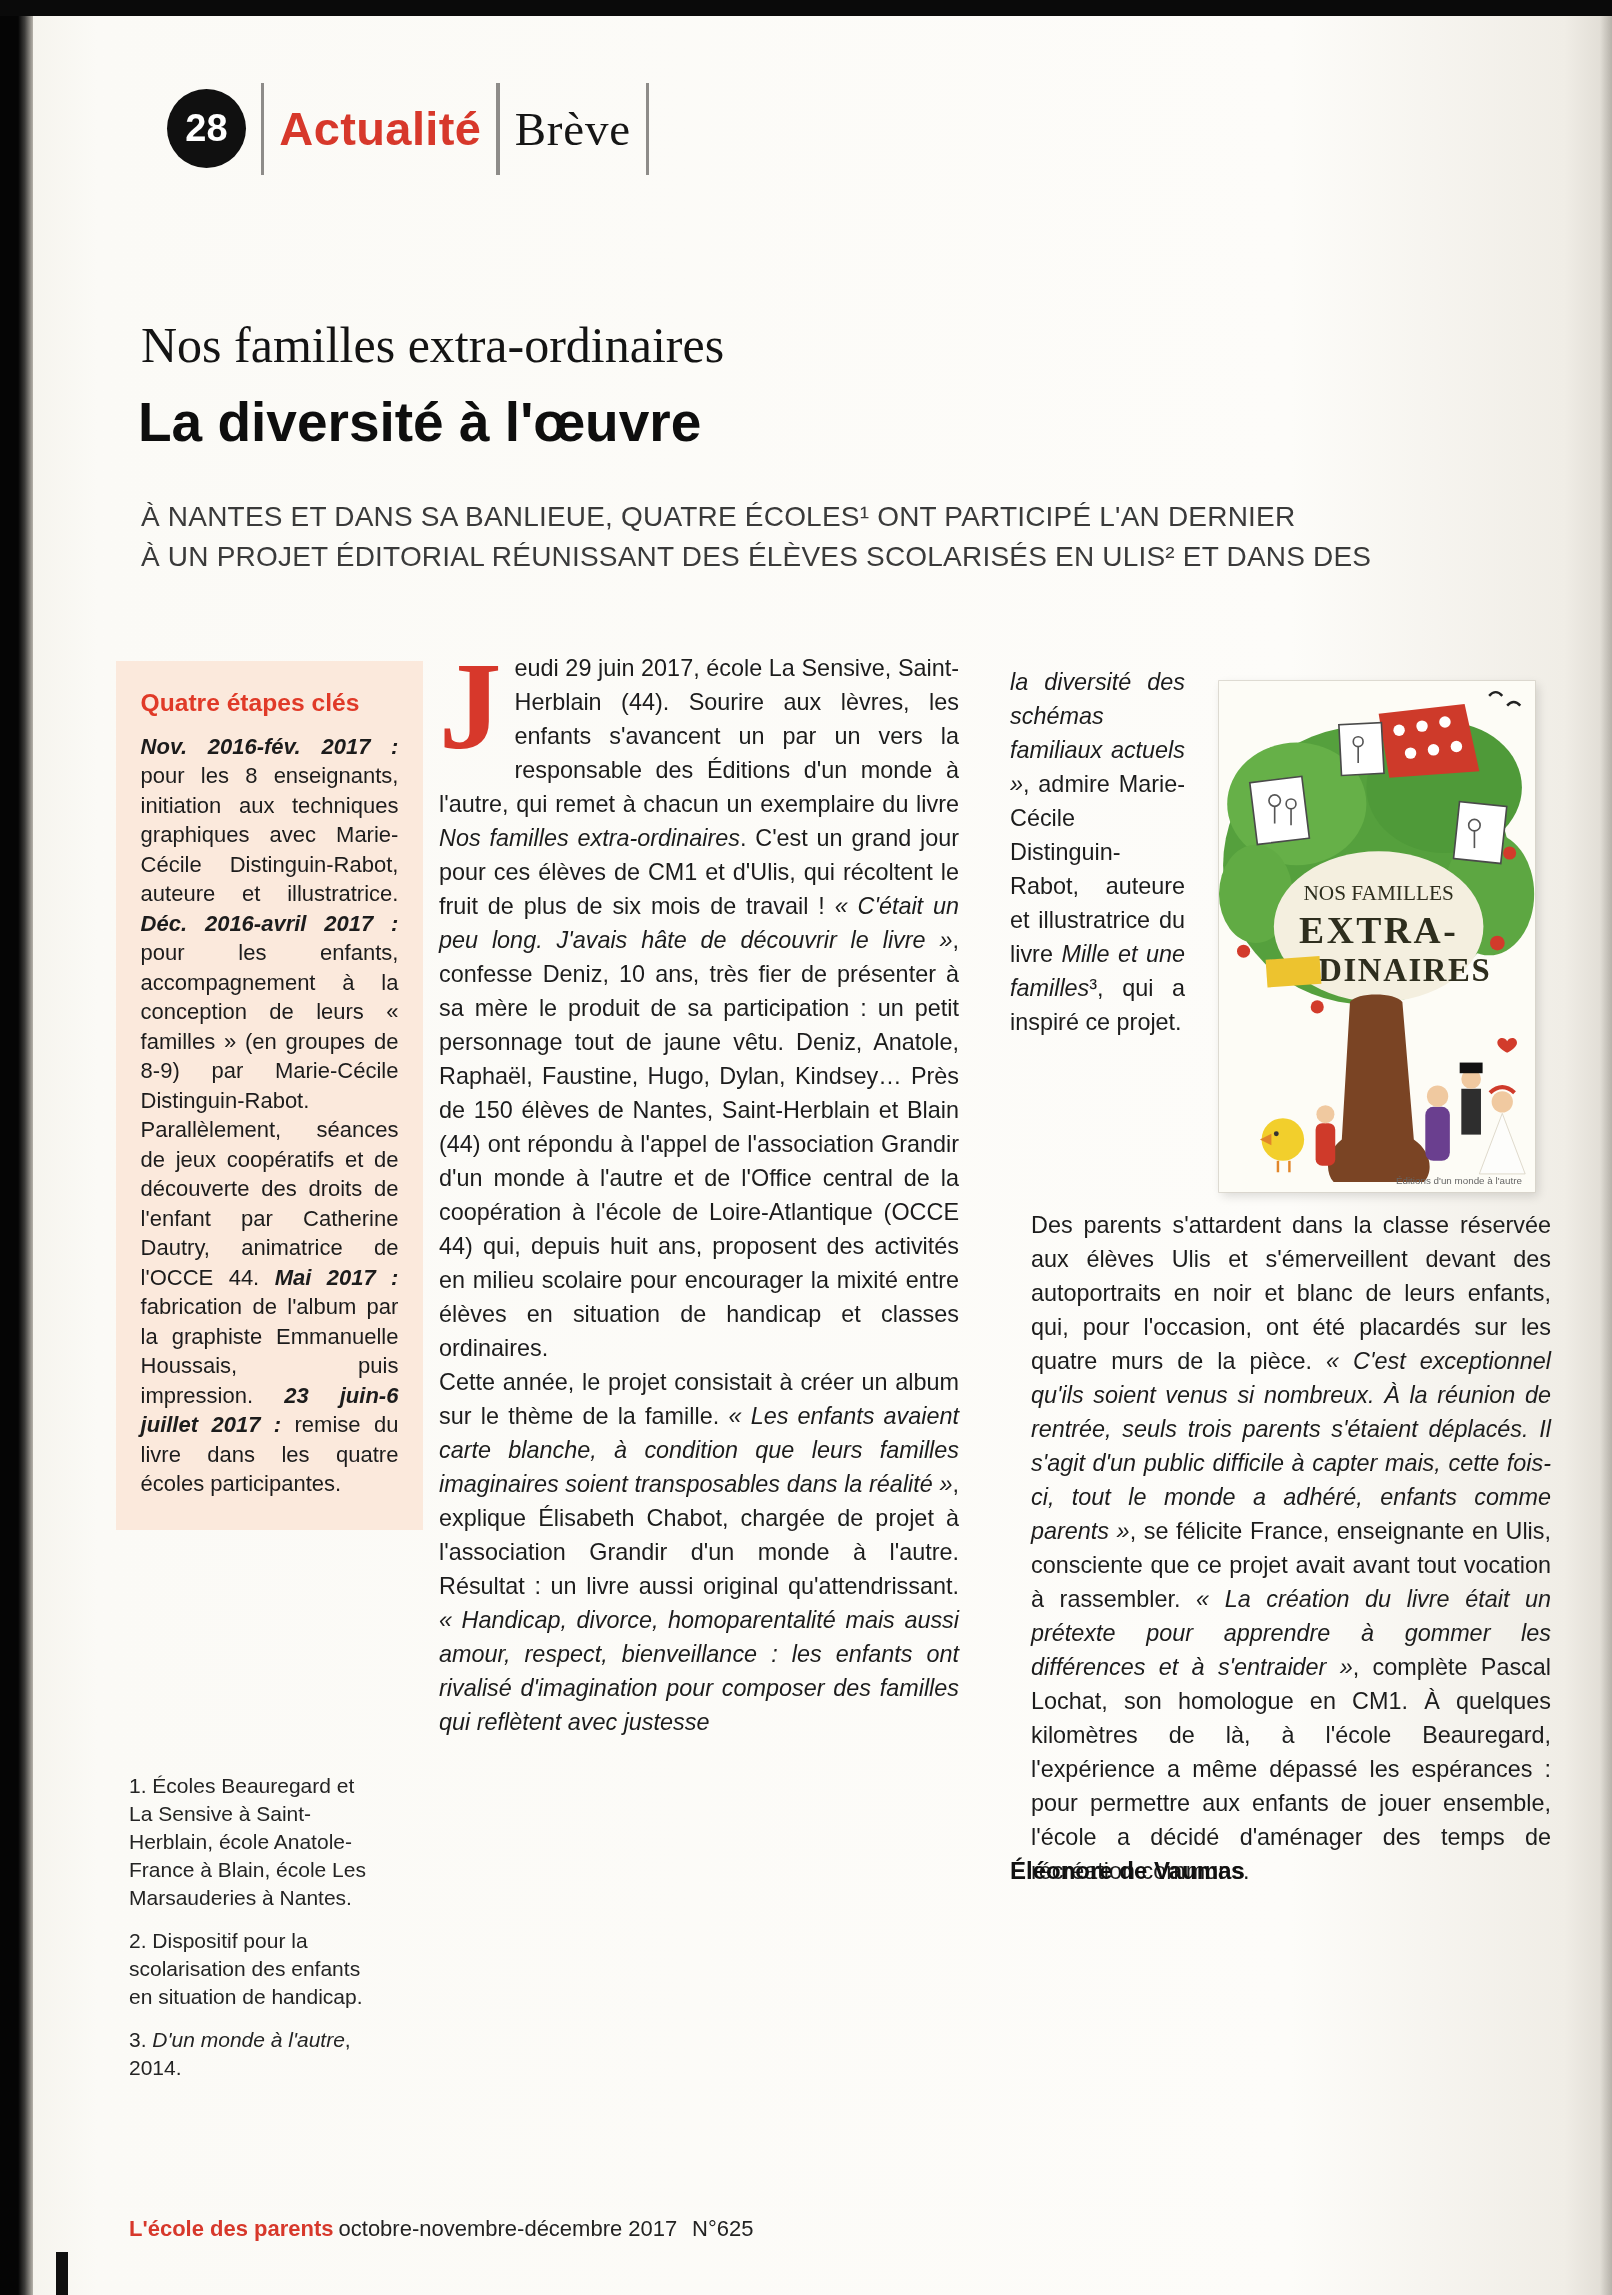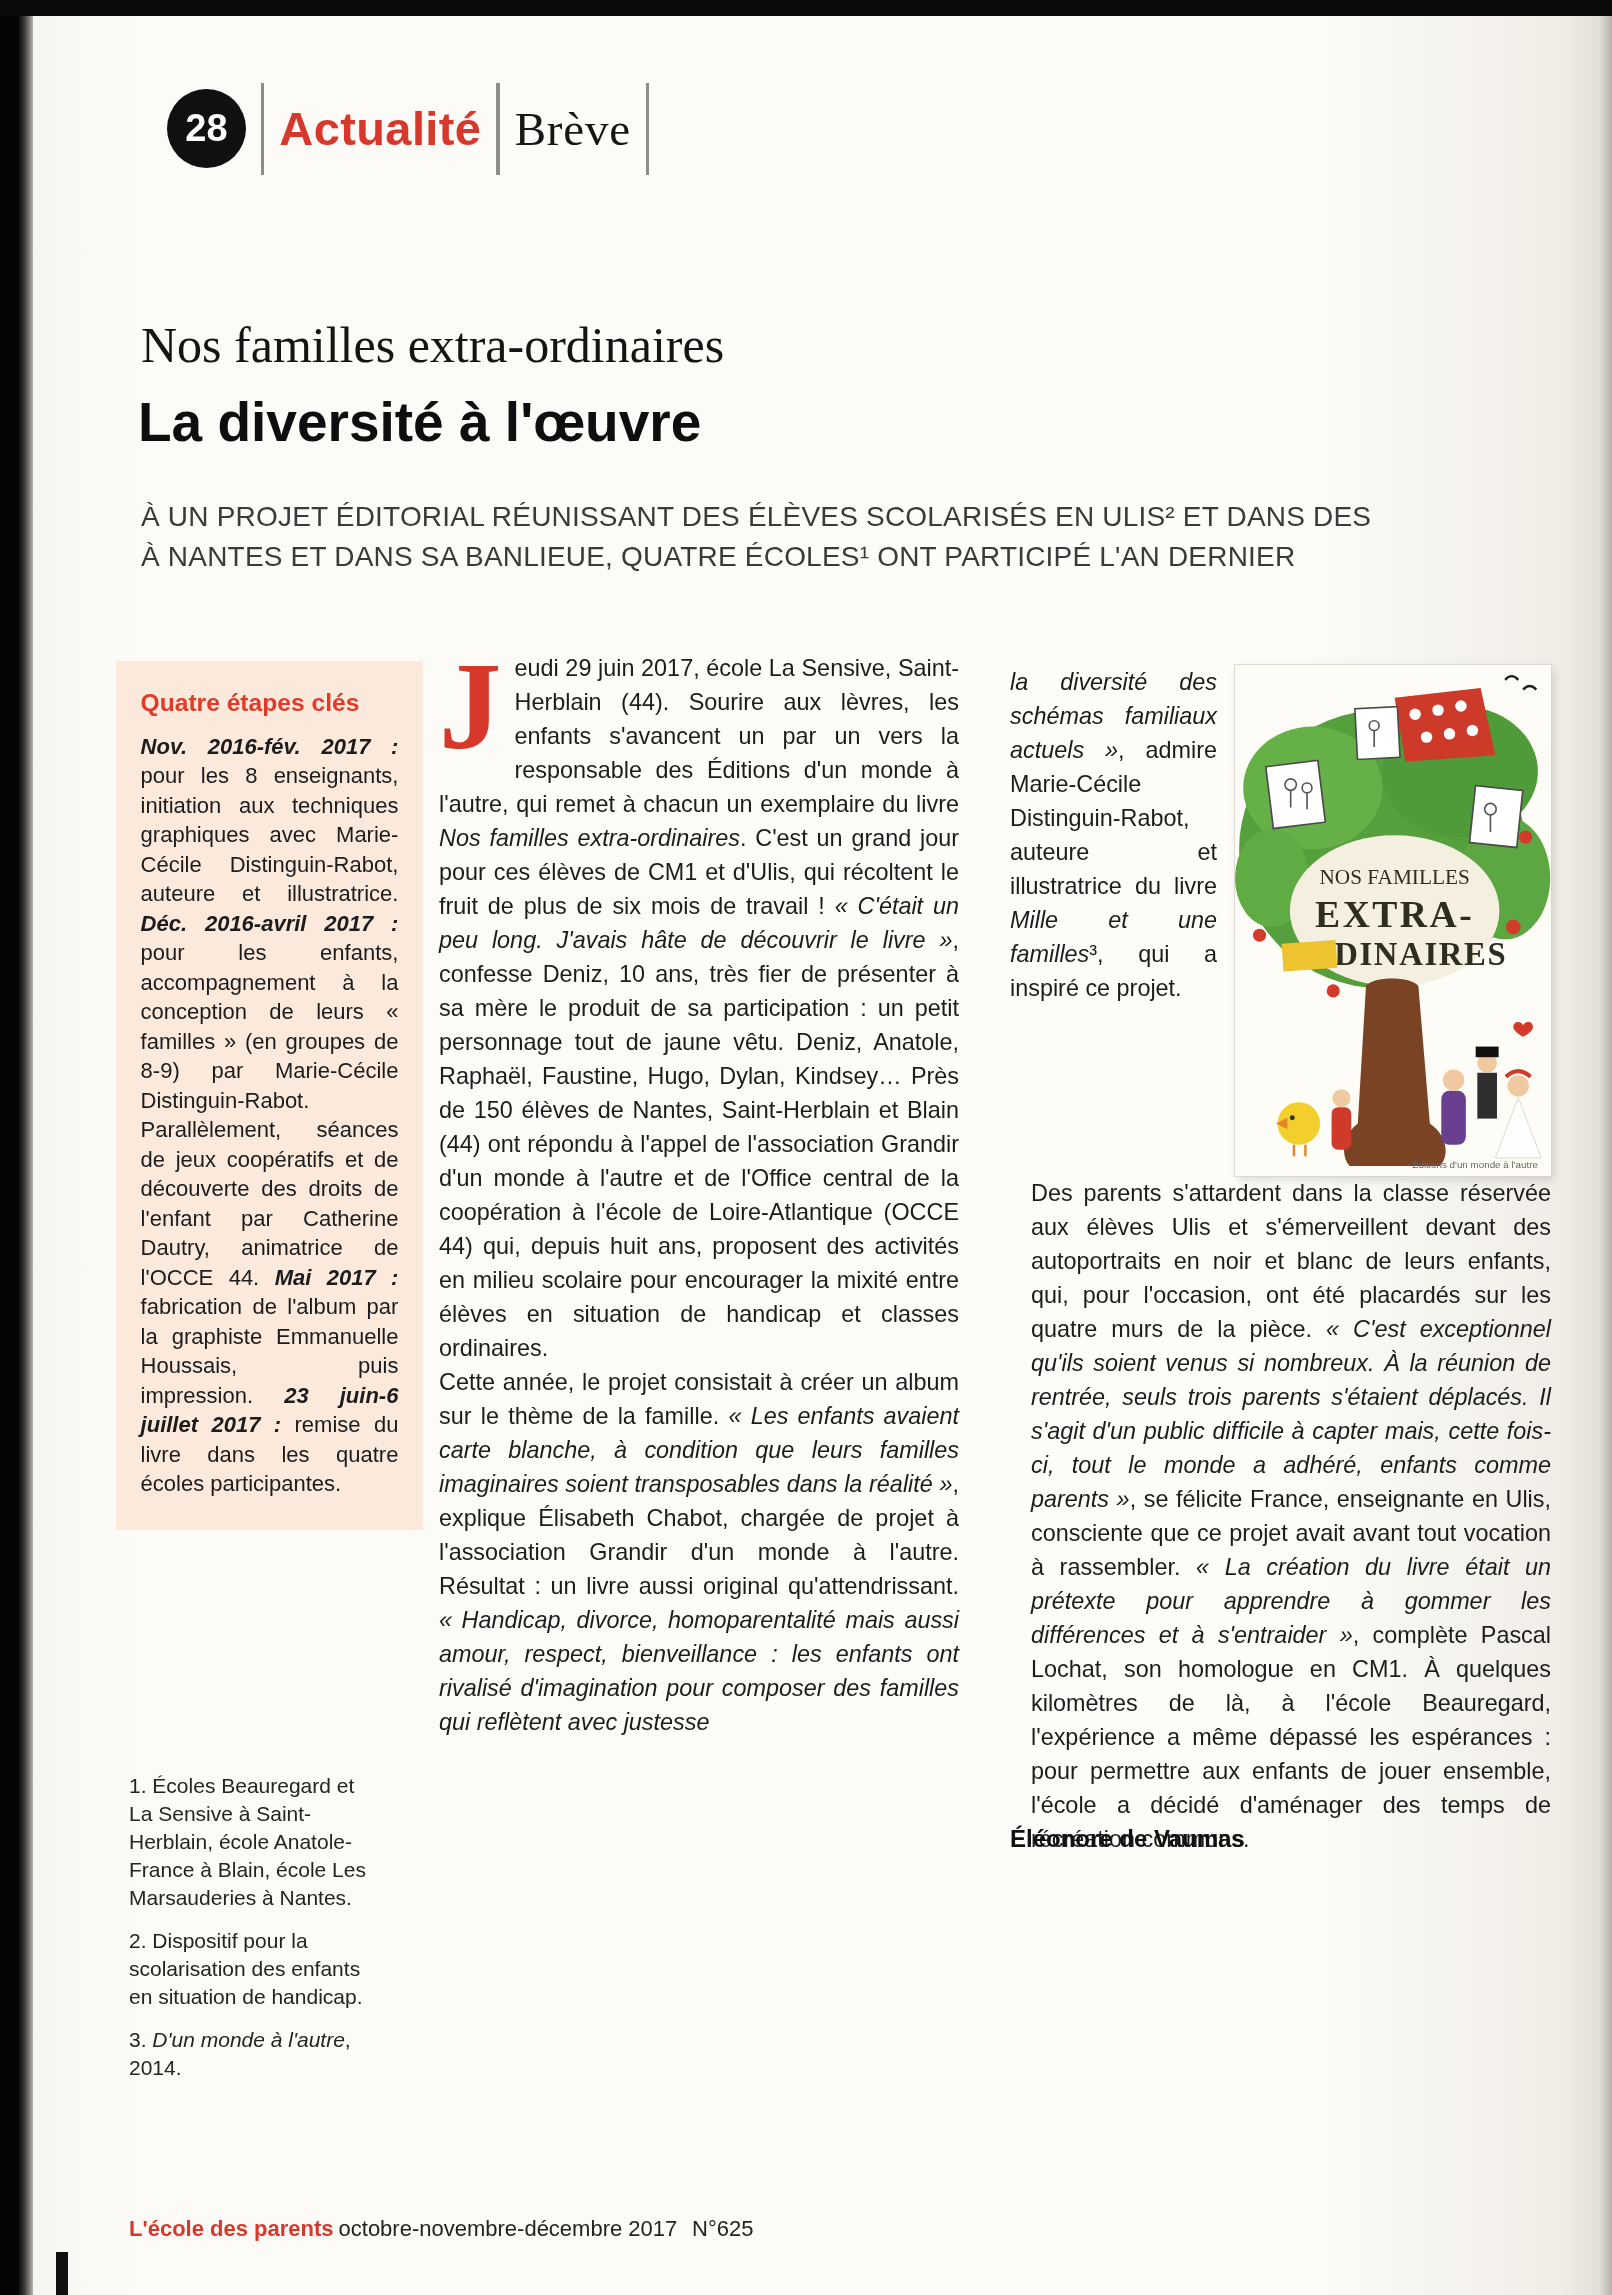--- a/index.html
+++ b/index.html
@@ -86,8 +86,8 @@
   <h1 class="title">La diversité à l'œuvre</h1>
 
   <div class="standfirst">
+    <div>À NANTES ET DANS SA BANLIEUE, QUATRE ÉCOLES¹ ONT PARTICIPÉ L'AN DERNIER</div>
     <div>À UN PROJET ÉDITORIAL RÉUNISSANT DES ÉLÈVES SCOLARISÉS EN ULIS² ET DANS DES</div>
-    <div>À NANTES ET DANS SA BANLIEUE, QUATRE ÉCOLES¹ ONT PARTICIPÉ L'AN DERNIER</div>
   </div>
 
   <aside class="sidebar">

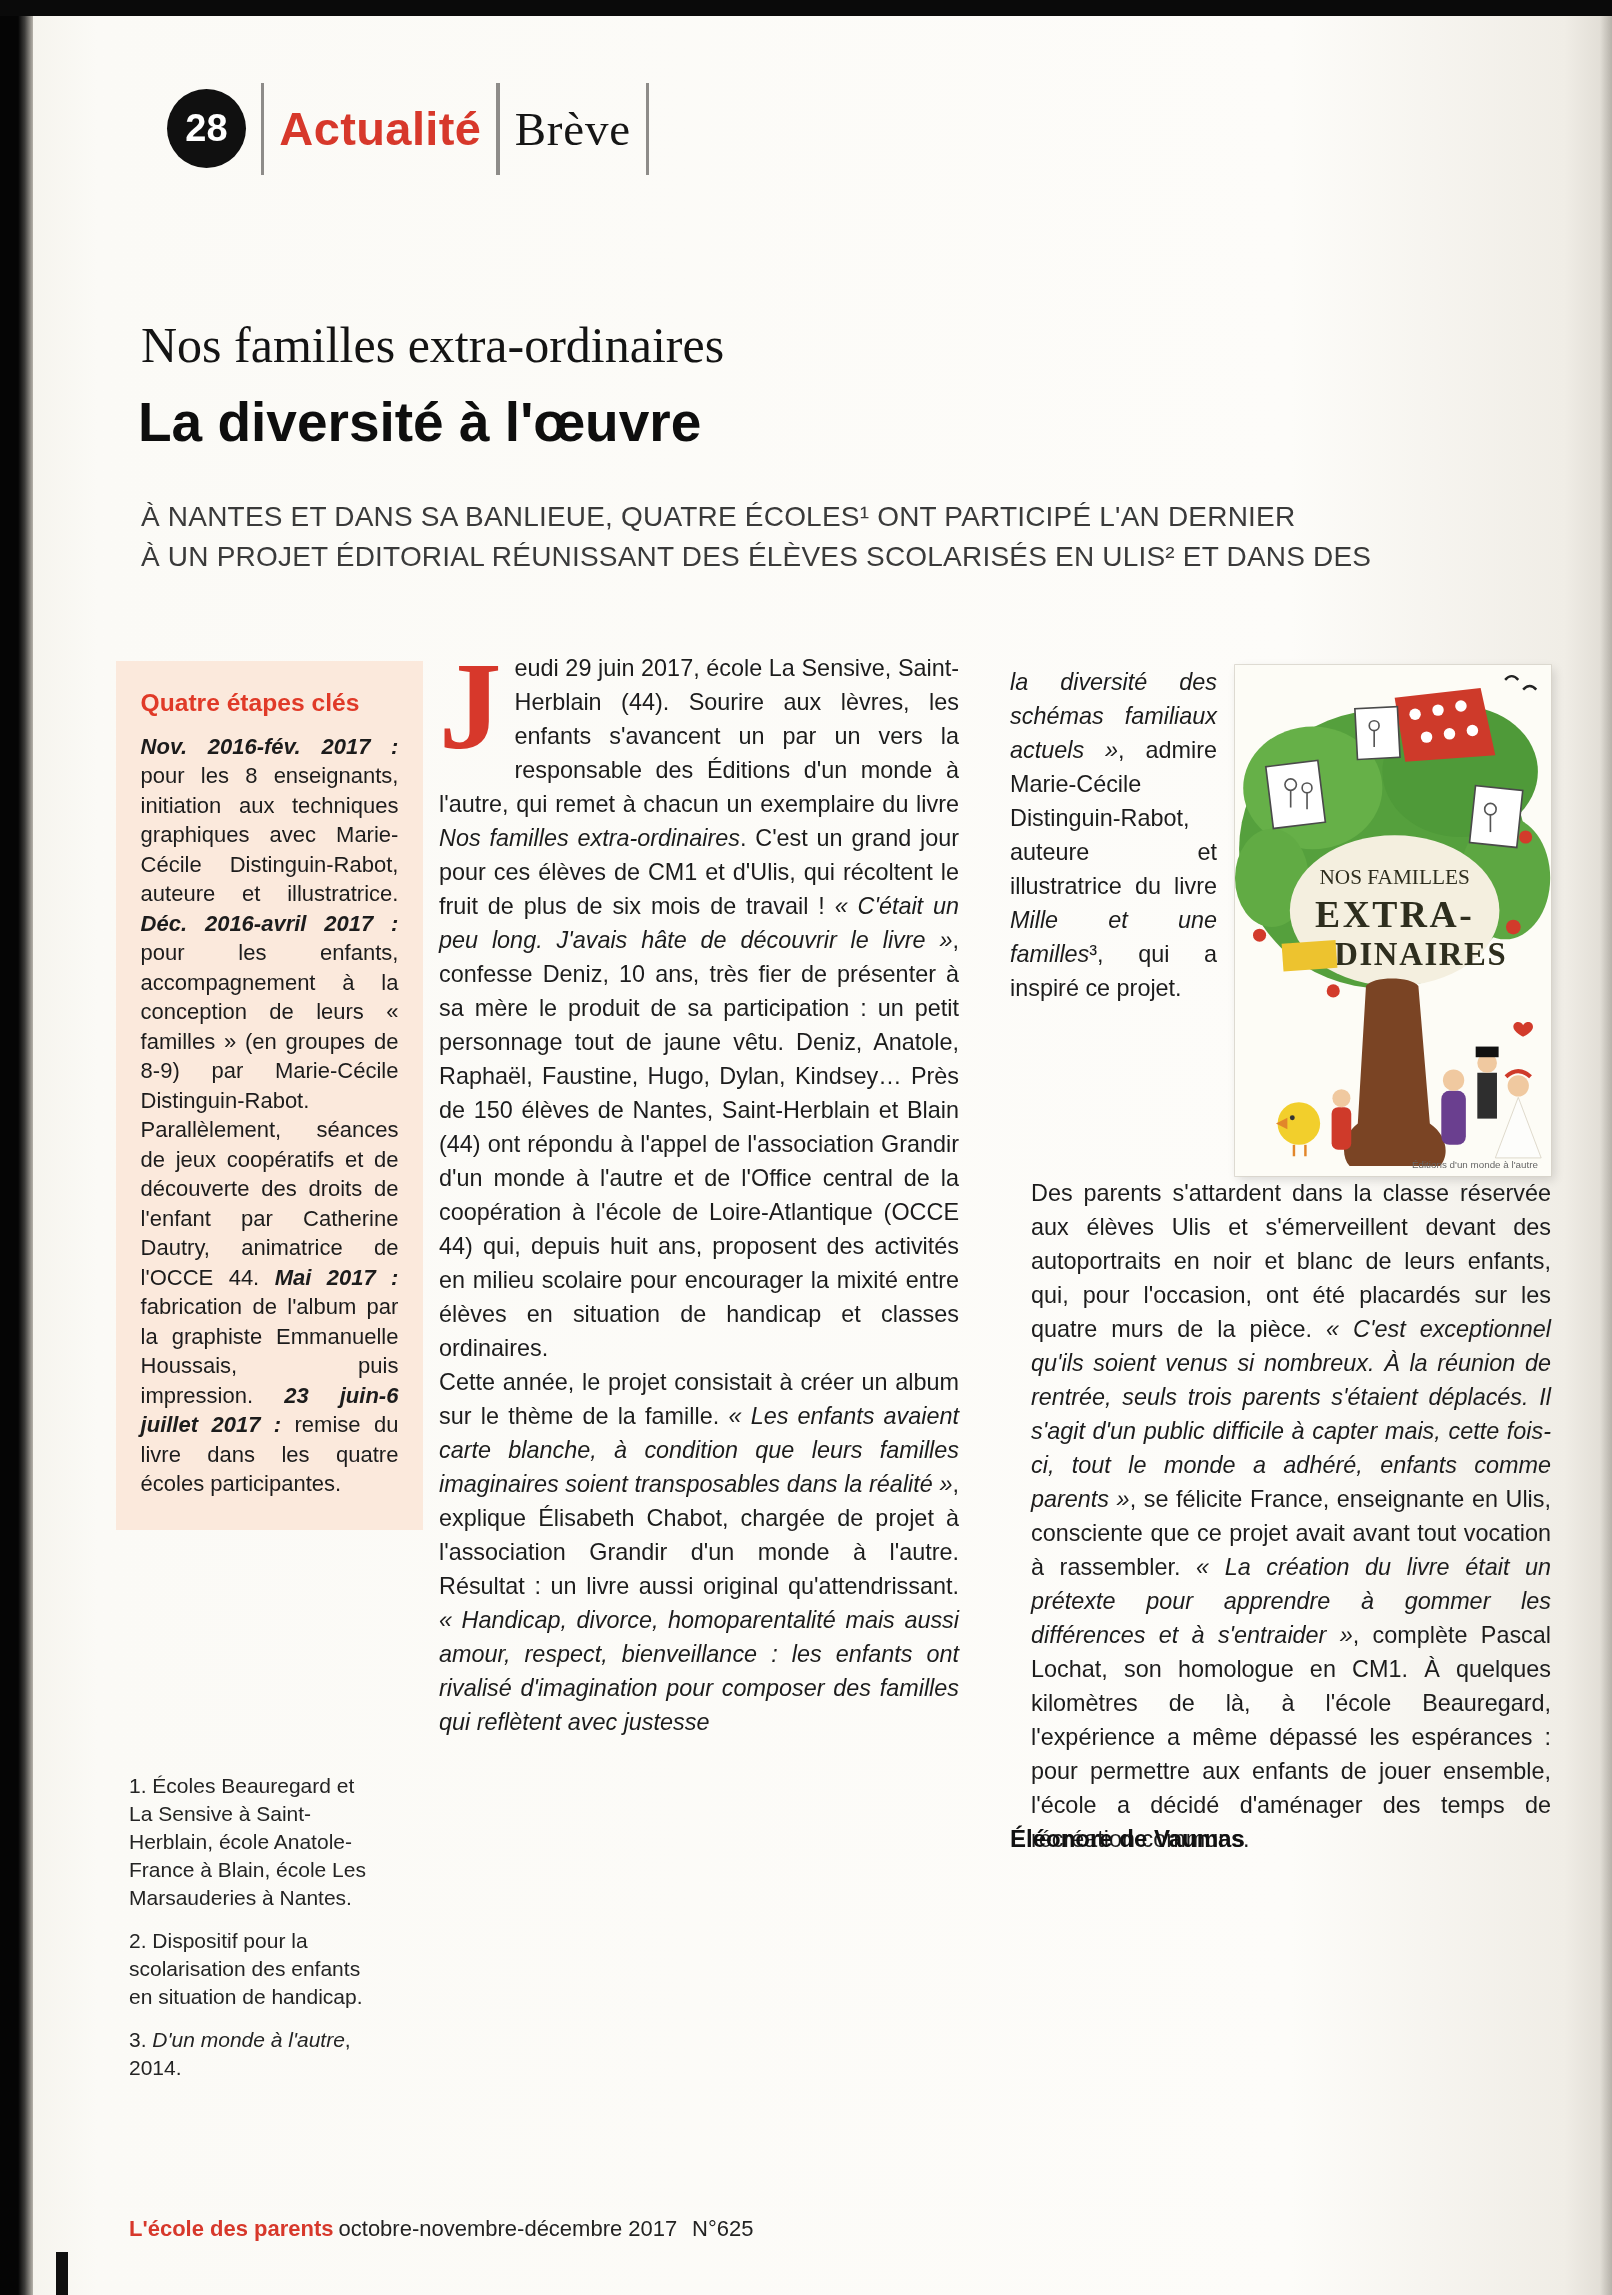--- a/index.html
+++ b/index.html
@@ -49,7 +49,7 @@
   .col-right{position:absolute;left:1010px;top:665px;width:541px;font-size:23.4px;line-height:34px;color:#1c1c1c;}
   .right-top{display:flex;gap:18px;}
   .right-top .narrow{width:207px;text-align:justify;hyphens:auto;}
-  .cover{margin:0;width:316px;height:511px;background:#fff;flex:0 0 auto;
+  .cover{margin:16px;width:316px;height:511px;background:#fff;flex:0 0 auto;
     box-shadow:0 0 0 0.8px #d8d4ca, 3.3px 4.1px 9.8px rgba(0,0,0,0.14);}
   .subhead{margin:23px 0 11.5px 0;font-size:25.4px;font-weight:700;color:#101010;}
   .col-right .body{text-align:justify;hyphens:auto;margin-left:21px;}

